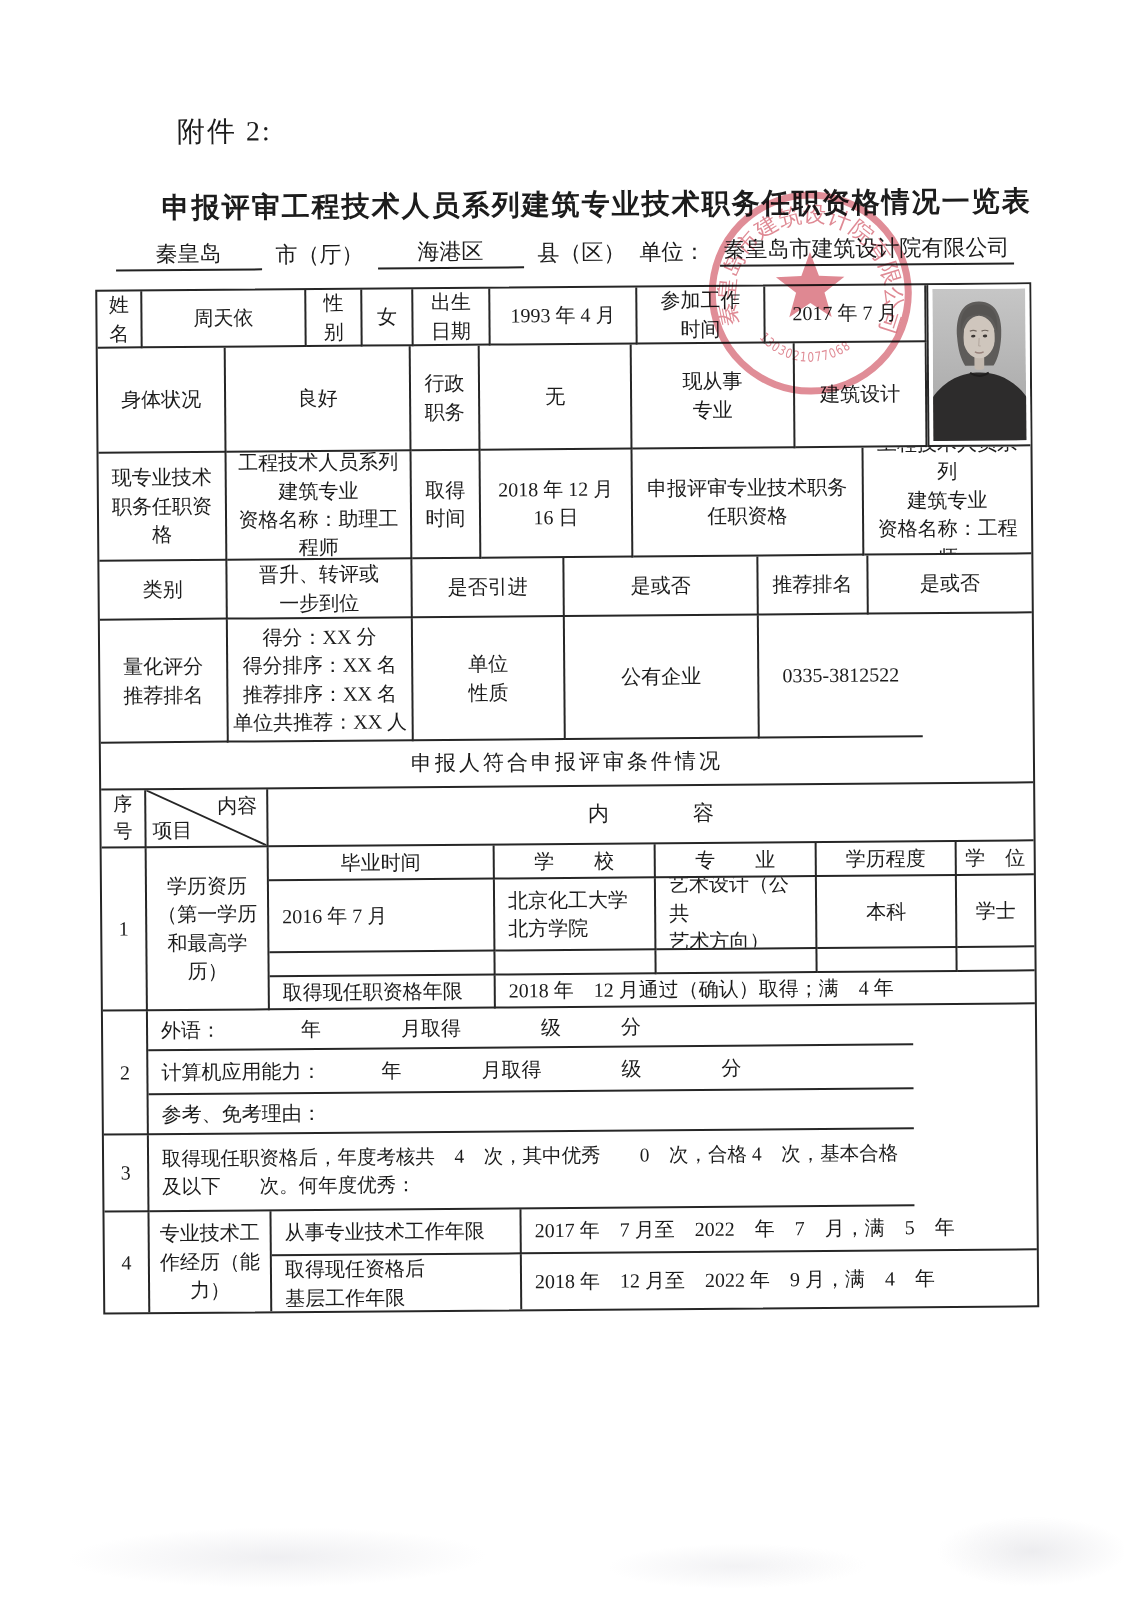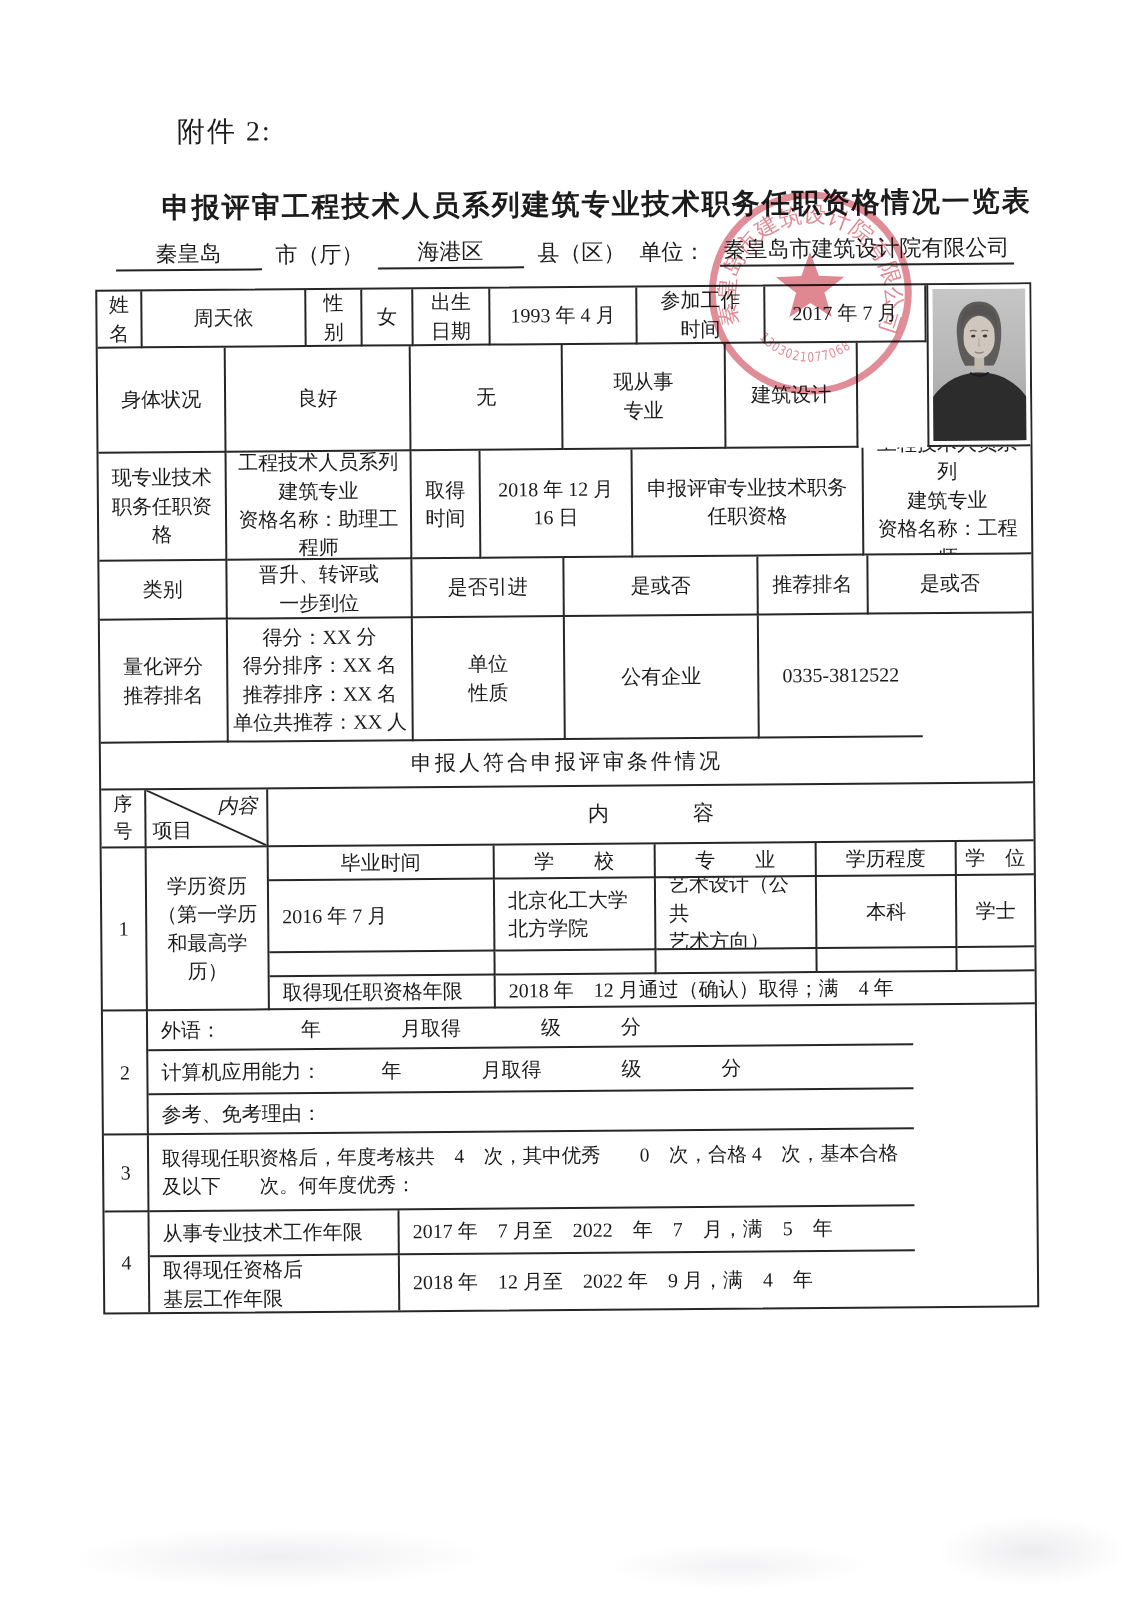--- a/index.html
+++ b/index.html
@@ -90,6 +90,8 @@
     <div class="row" style="height:105px">
       <div class="c" style="width:128px">身体状况</div>
       <div class="c" style="width:185px">良好</div>
+      <div class="c" style="width:69px">行政
+职务</div>
       <div class="c" style="width:152px">无</div>
       <div class="c" style="width:163px">现从事
 专业</div>

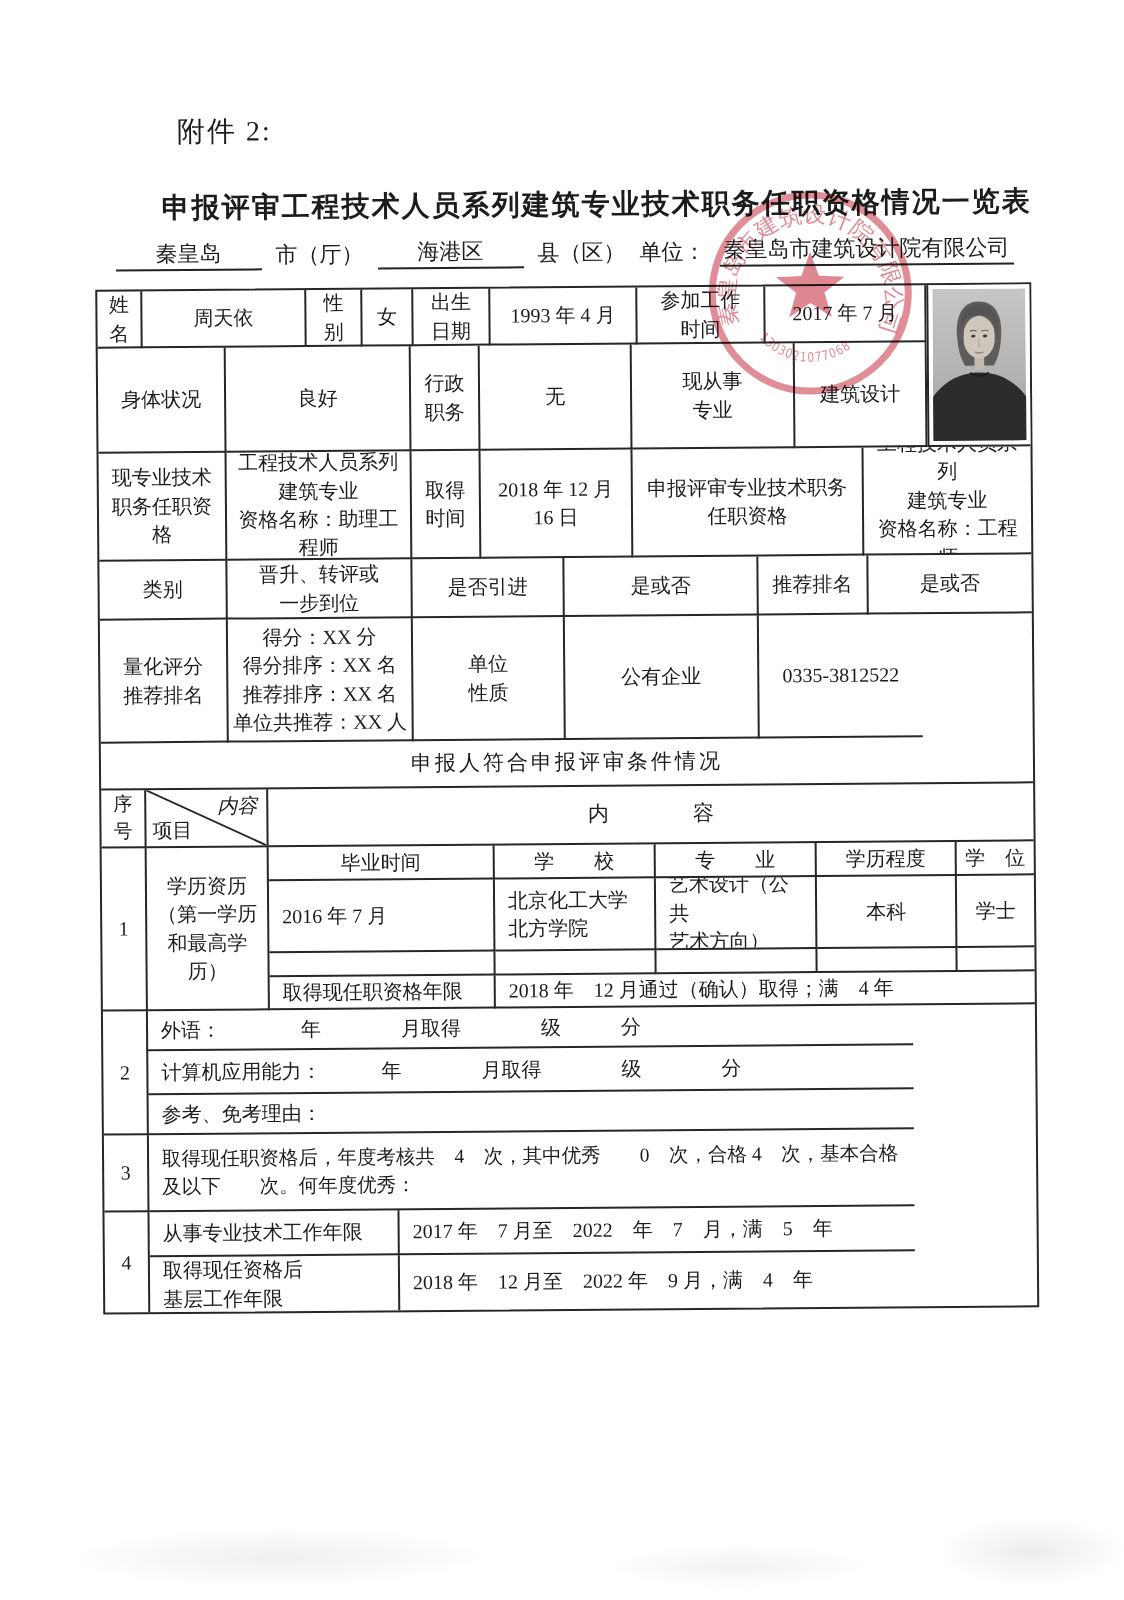--- a/index.html
+++ b/index.html
@@ -30,7 +30,7 @@
 
   .diagcell{position:relative;border-right:2px solid #262626;border-bottom:2px solid #262626;box-sizing:border-box;}
   .diagcell svg{position:absolute;inset:0;width:100%;height:100%;}
-  .diag-top{position:absolute;top:3px;right:9px;font-size:20px;font-style:italic;}
+  .diag-top{position:absolute;top:3px;right:9px;font-size:20px;}
   .diag-bottom{position:absolute;bottom:2px;left:6px;font-size:20px;}
 
   .sec-header{font-size:21px;letter-spacing:3px;}

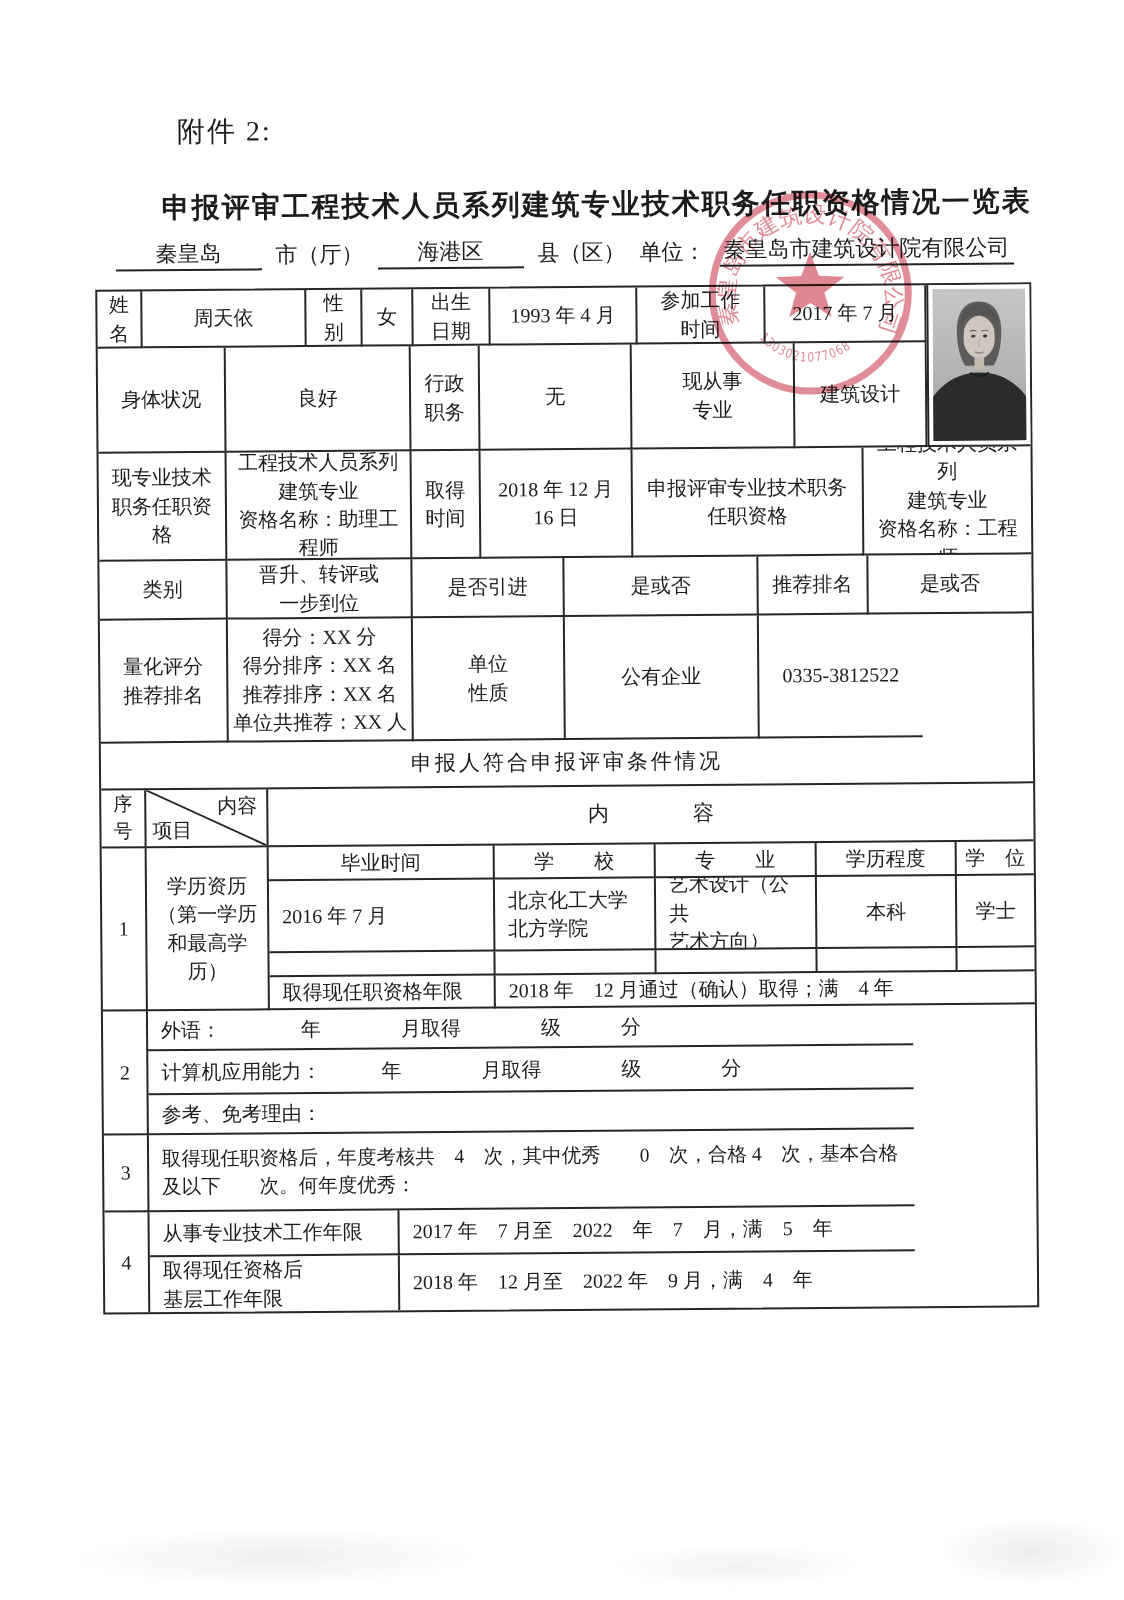--- a/index.html
+++ b/index.html
@@ -217,6 +217,9 @@
 
     <div class="row" style="height:100px">
       <div class="c nb" style="width:45px">4</div>
+      <div class="c nb" style="width:122px">专业技术工
+作经历（能
+力）</div>
       <div class="stack" style="width:765px">
         <div class="srow" style="height:45px">
           <div class="c left" style="width:250px">从事专业技术工作年限</div>

